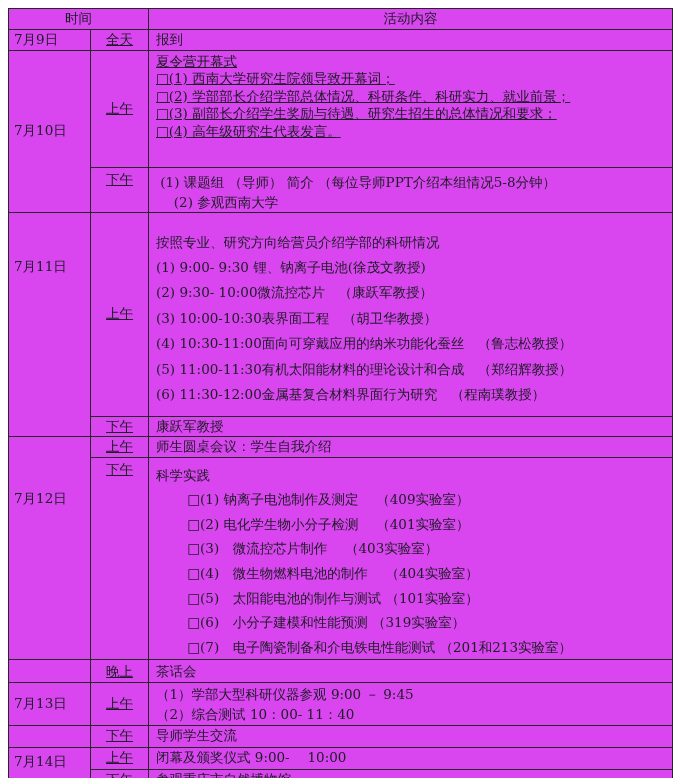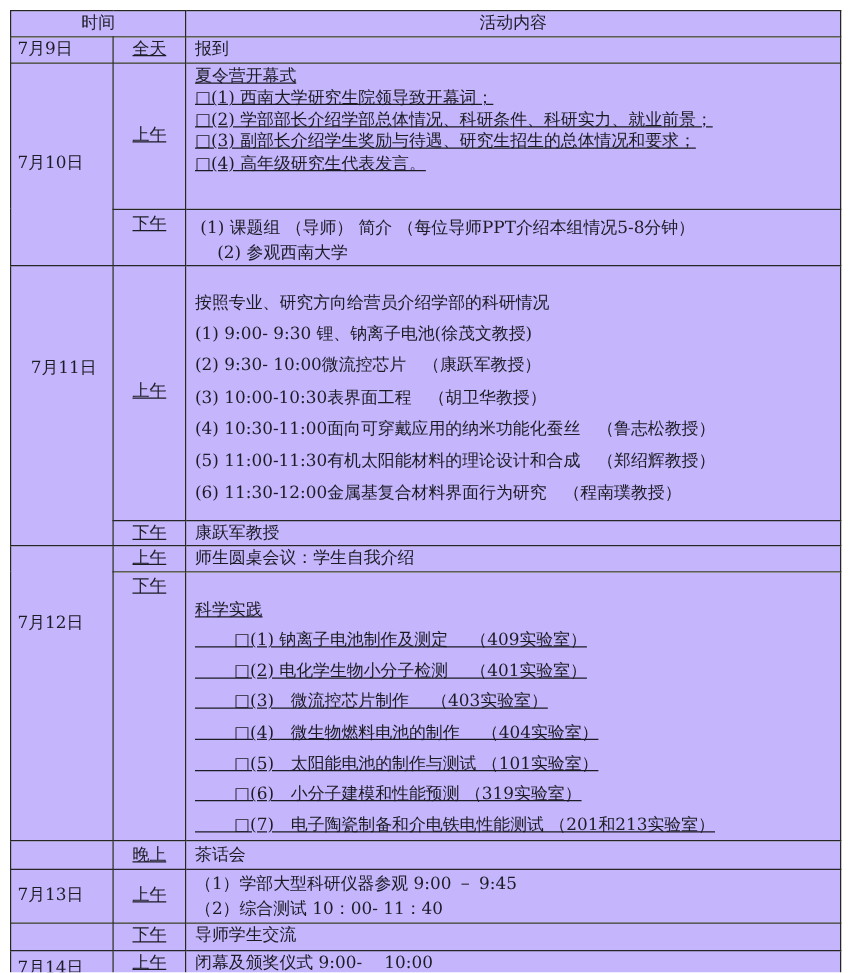--- a/index.html
+++ b/index.html
@@ -32,7 +32,7 @@
     line-height: 1.45;
     overflow: hidden;
     vertical-align: middle;
-    background: #c4b5fd;
+    background: #d946ef;
   }
   col.c-date { width: 82px; }
   col.c-period { width: 58px; }

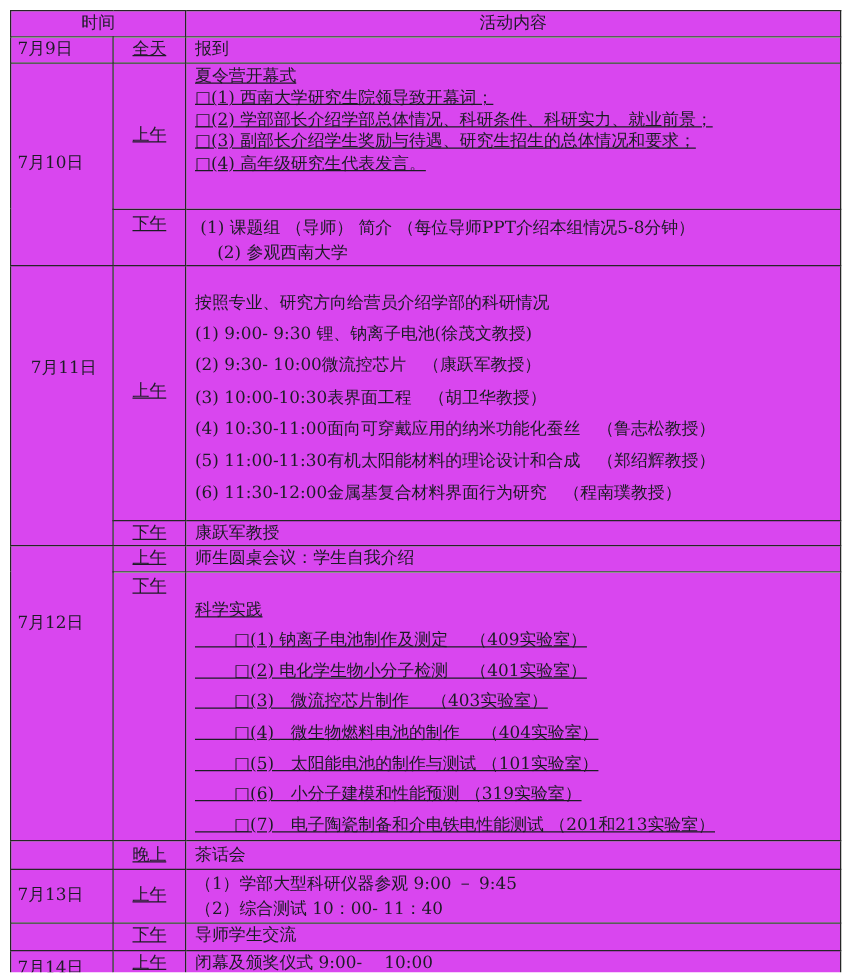--- a/index.html
+++ b/index.html
@@ -47,7 +47,7 @@
     padding: 0 2px 0 5px;
     text-align: left;
   }
-  td.date.d-0711 { vertical-align: top; padding-top: 72px; text-align: center; }
+  td.date.d-0711 { vertical-align: top; padding-top: 44px; }
   td.date.d-0712 { vertical-align: top; padding-top: 52px; }
   td.date.d-0714 { vertical-align: top; padding-top: 4px; }
   td.period {

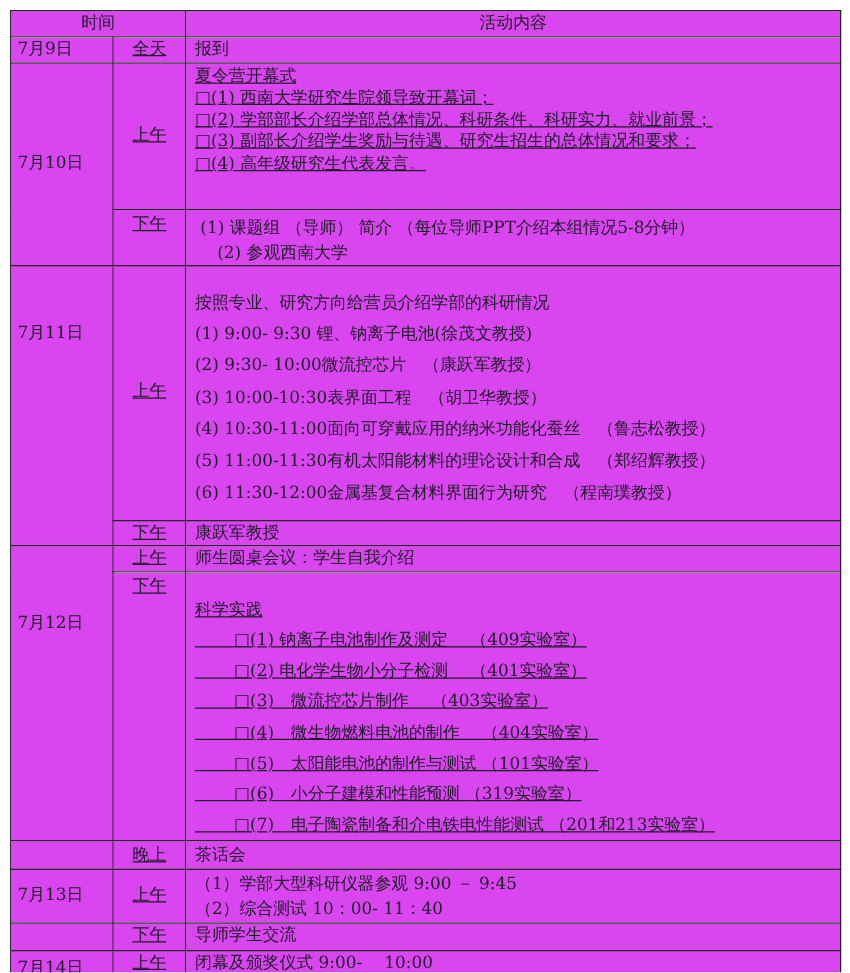--- a/index.html
+++ b/index.html
@@ -65,7 +65,7 @@
   td.content.c-0710am { line-height: 17.6px; padding-top: 2px; text-decoration: underline; }
   td.content.c-0710pm { line-height: 20px;   padding-top: 4px; }
   td.content.c-0711am { line-height: 25.4px; padding-top: 17px; }
-  td.content.c-0712pm { line-height: 24.6px; padding-top: 18px; text-decoration: underline; }
+  td.content.c-0712pm { line-height: 24.6px; padding-top: 5px; }
   td.content.c-0713am { line-height: 19.6px; padding-top: 2px; }
 </style>
 </head>

